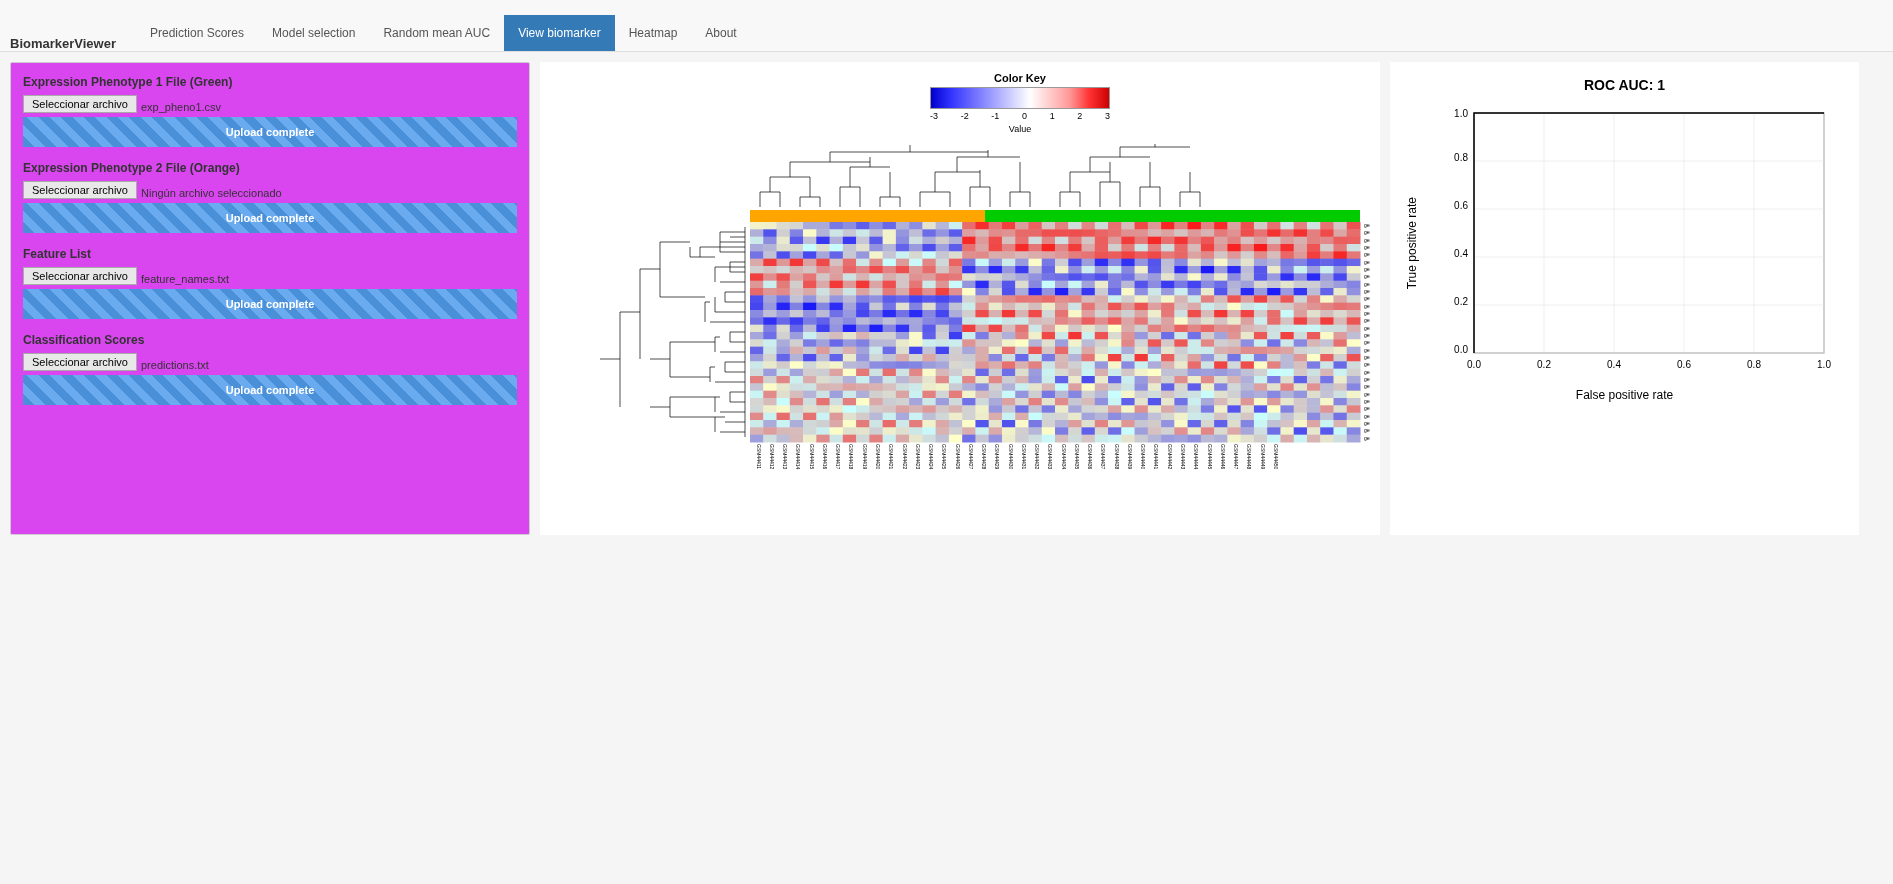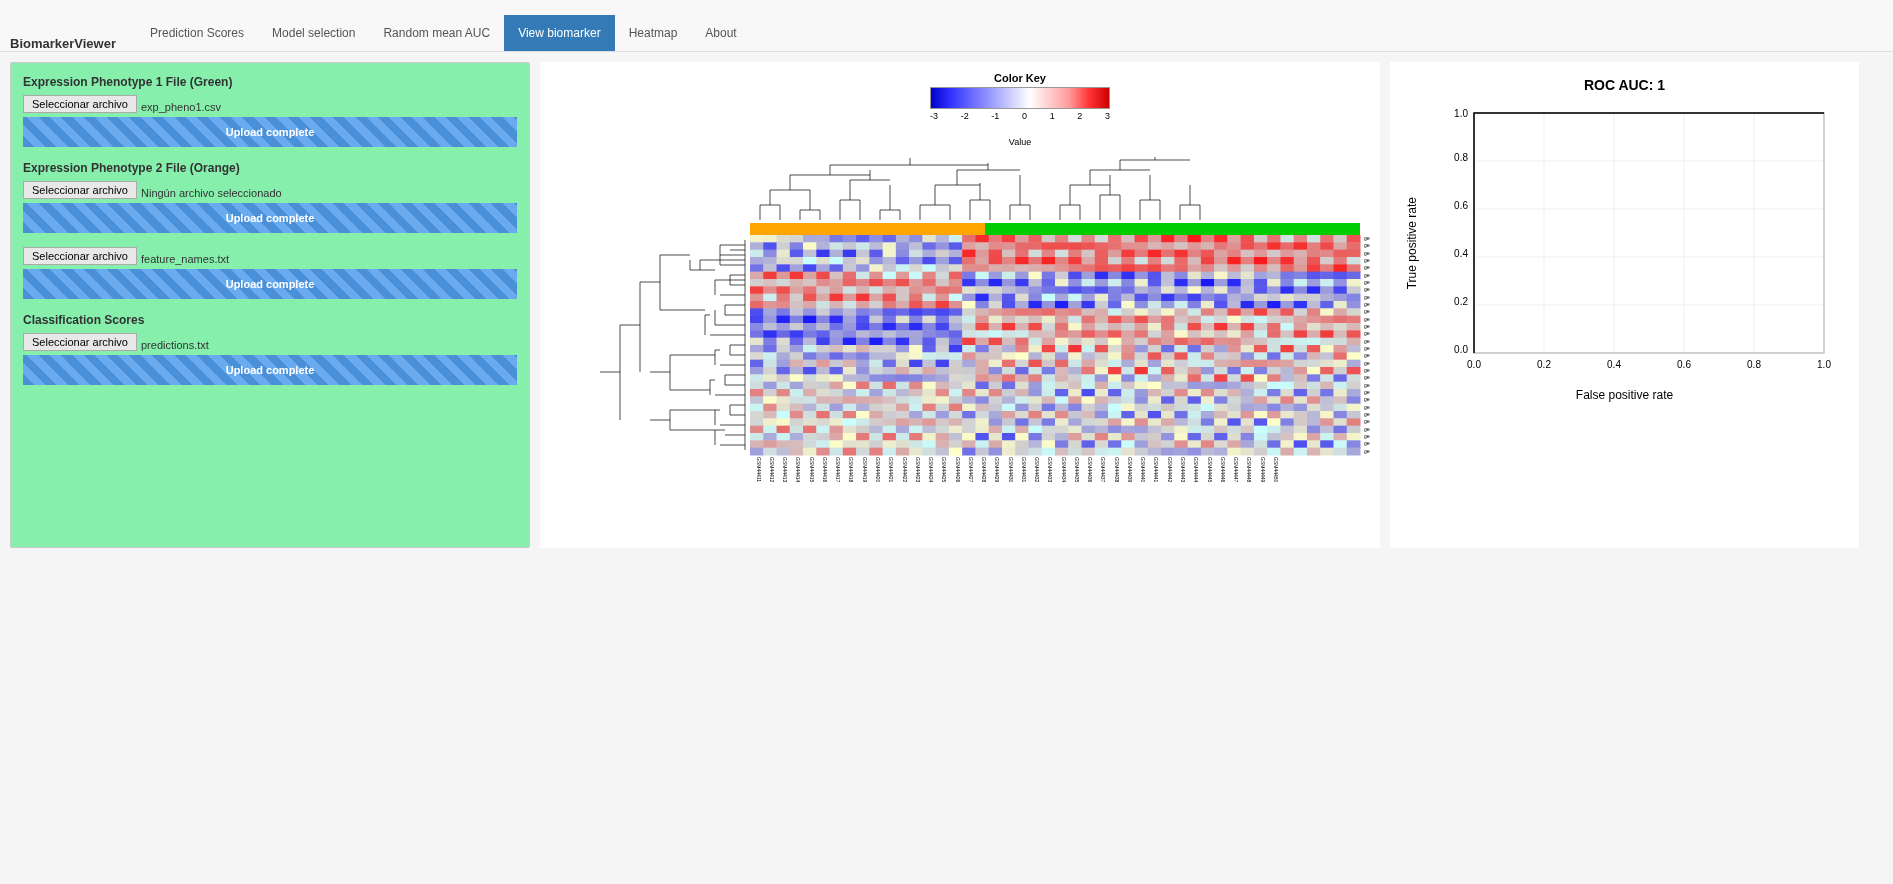--- a/index.html
+++ b/index.html
@@ -45,7 +45,7 @@
     .left-panel {
       width: 520px;
       min-width: 520px;
-      background: #86efac;
+      background: #d946ef;
       border: 1px solid #ccc;
       padding: 12px;
       border-radius: 2px;

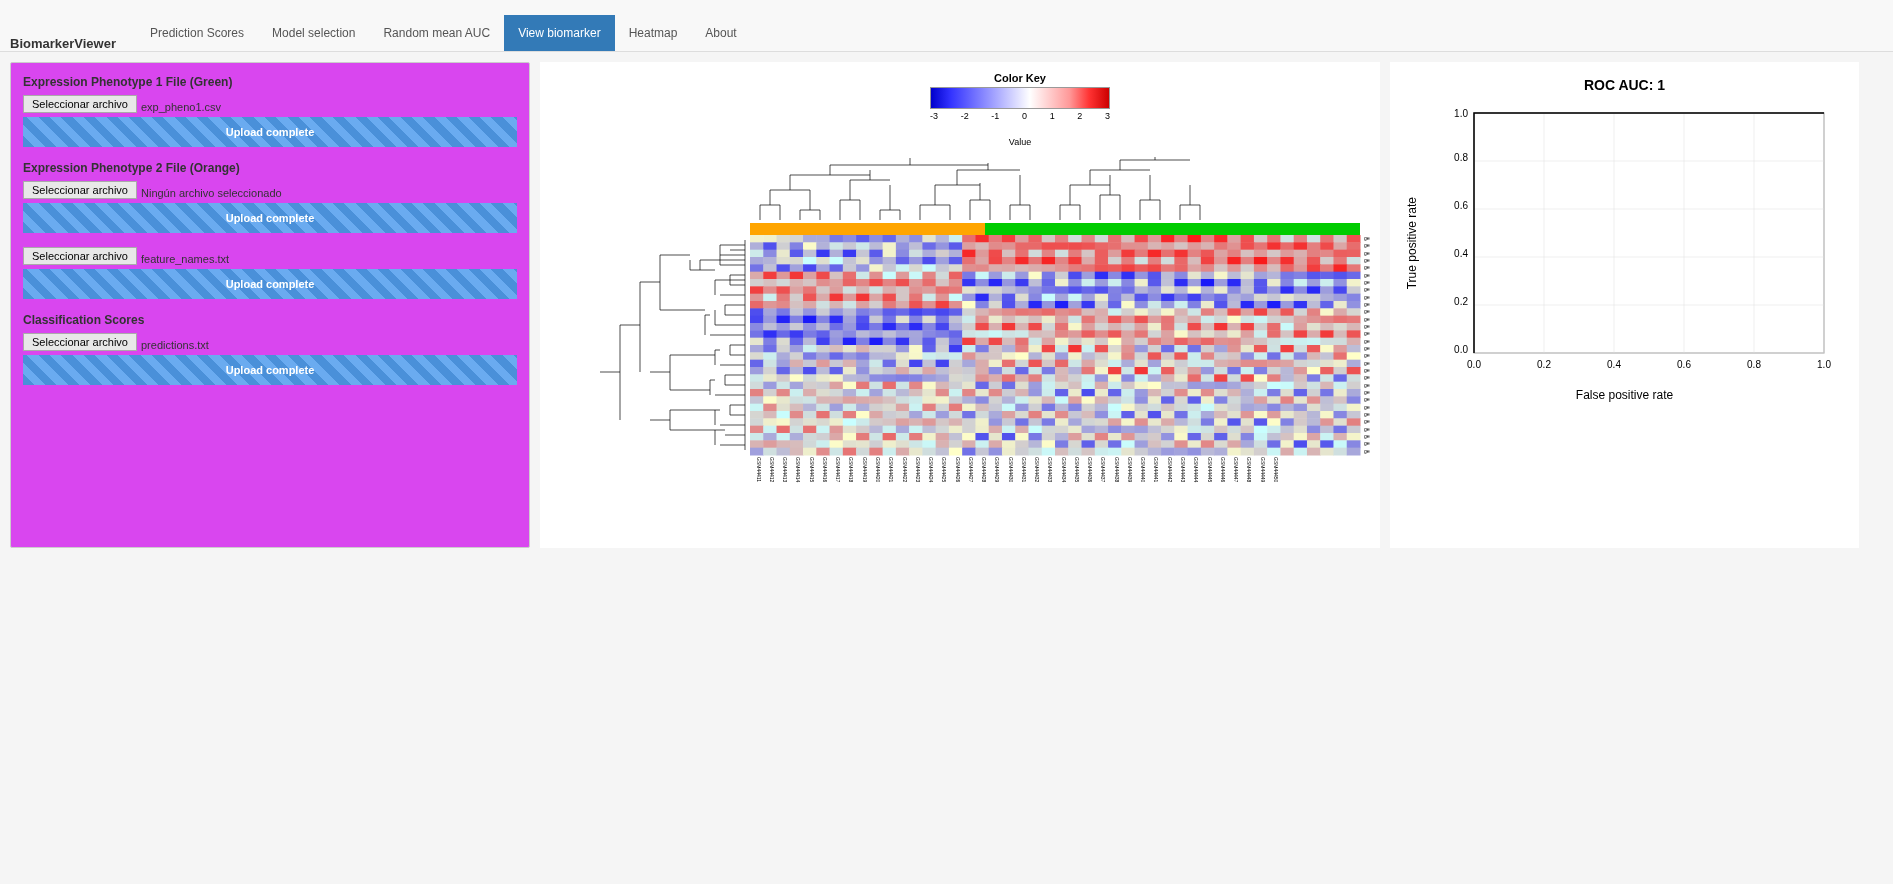--- a/index.html
+++ b/index.html
@@ -140,7 +140,7 @@
     .color-key-value-label {
       font-size: 9px;
       text-align: center;
-      margin-top: 16px;
+      margin-top: 3px;
     }
 
     

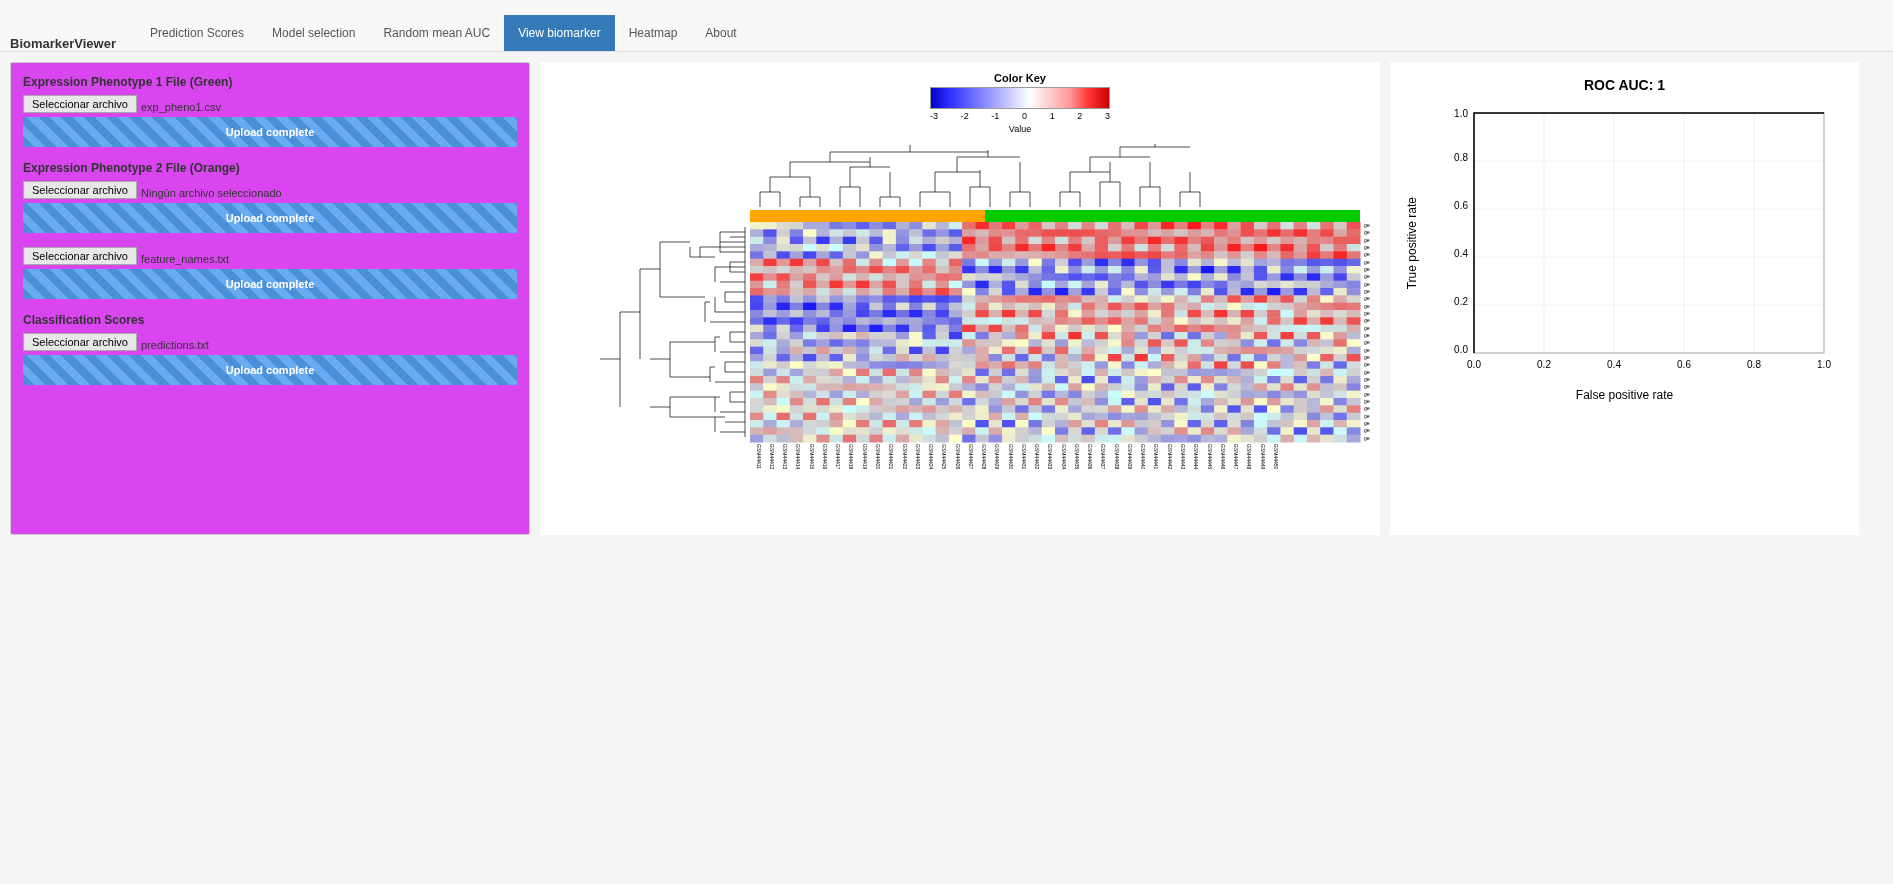--- a/index.html
+++ b/index.html
@@ -222,6 +222,7 @@
     </div>
 
     <div class="file-section">
+      <div class="file-section-title">Feature List</div>
       <div class="file-input-row">
         <button class="file-btn">Seleccionar archivo</button>
         <span class="file-name">feature_names.txt</span>

